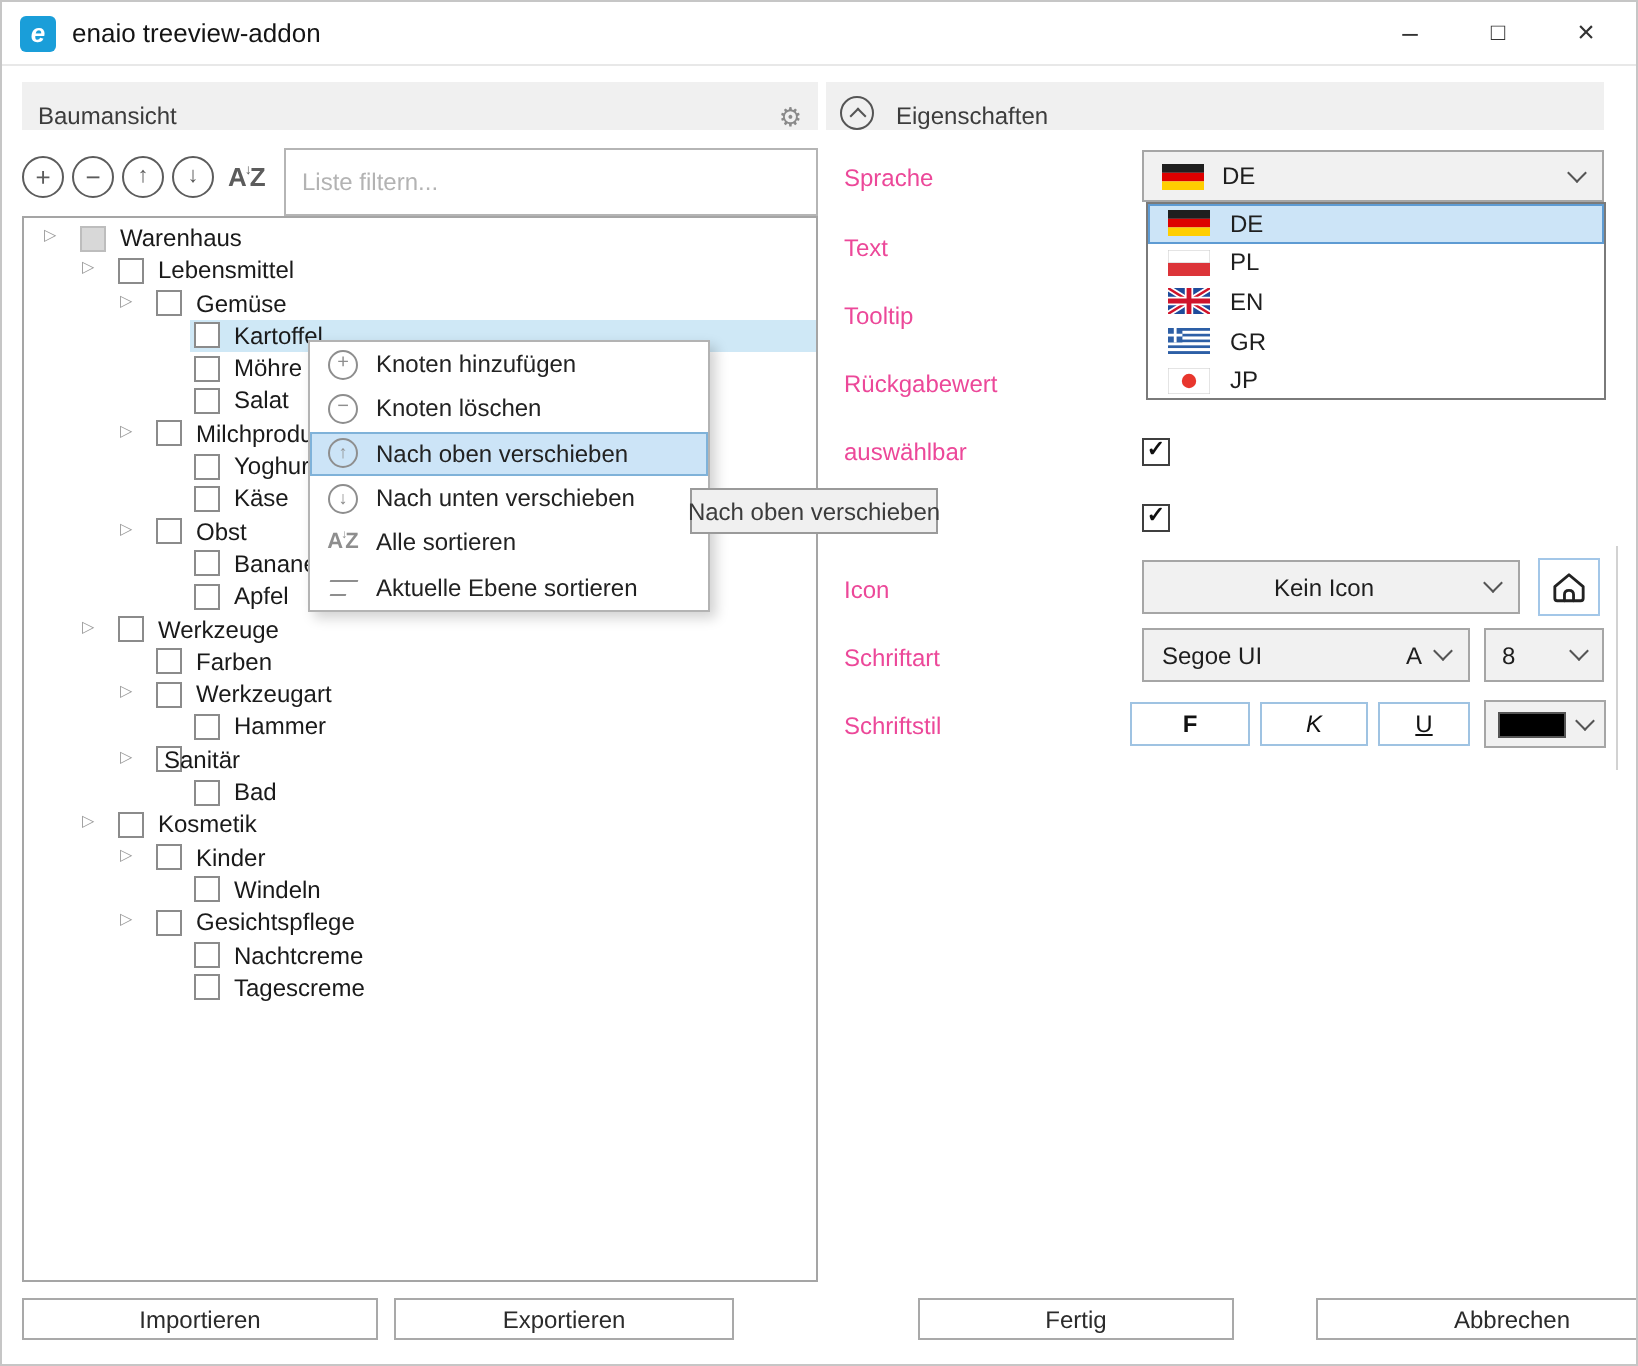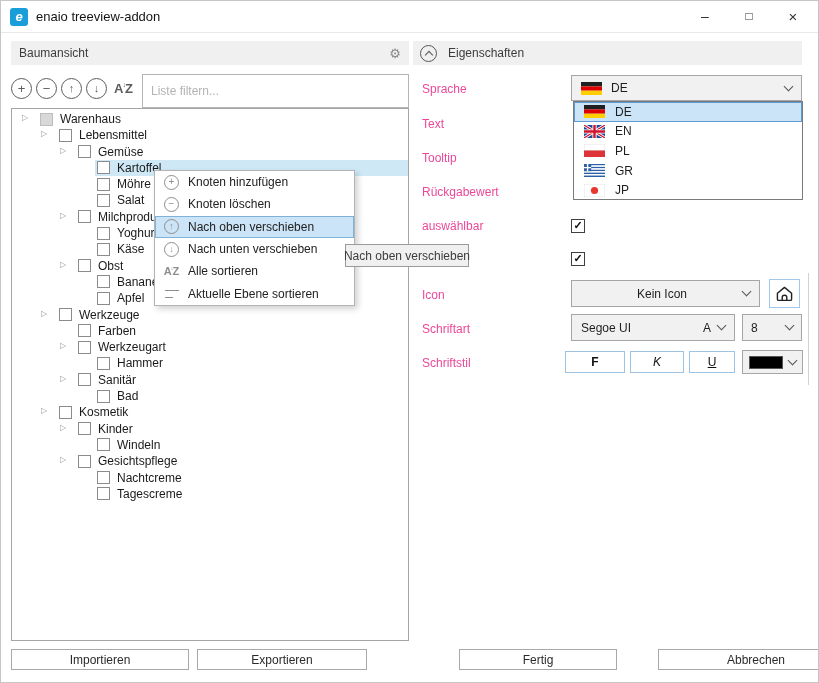--- a/index.html
+++ b/index.html
@@ -20,7 +20,7 @@
   #btn-min { left:686px; }  #btn-max { left:730px; font-size:12px; }  #btn-close { left:774px; font-size:15px; }
 
   
-  .section-header { position:absolute; top:40px; height:24px; background:#f0f0f0; display:flex; align-items:center; }
+  .section-header { position:absolute; top:40px; height:24px; background:#f0f0f0; display:flex; align-items:flex-end; }
   #left-header { left:10px; width:398px; padding:0 8px; }
   #right-header { left:412px; width:389px; padding:0 7px; }
   .section-title { font-size:12px; color:#3c3c3c; }

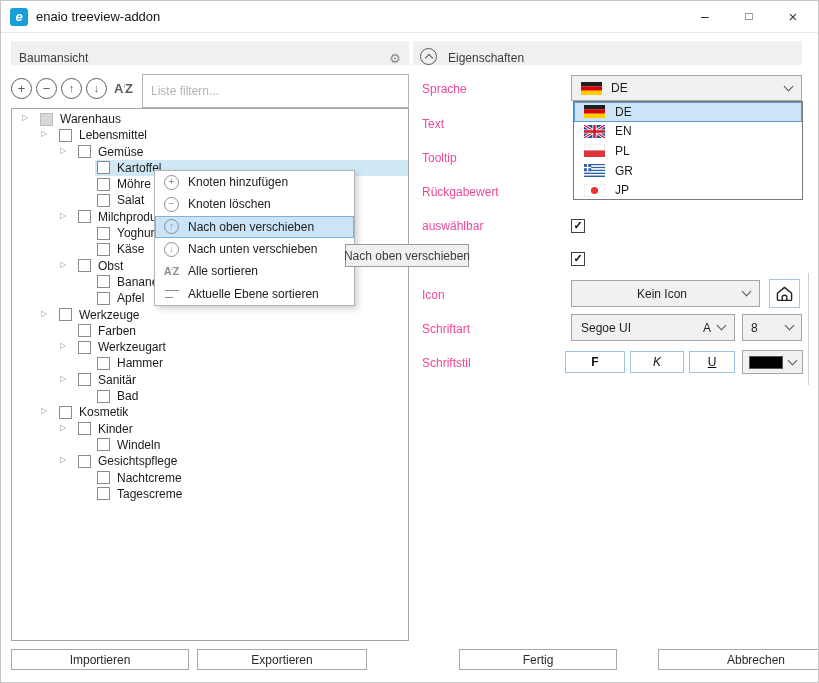--- a/index.html
+++ b/index.html
@@ -356,6 +356,13 @@
         </div>
         <div class="lang-item">
           <svg width="21" height="13" viewBox="0 0 21 13" class="flag">
+            <rect x="0" y="0" width="21" height="6.5" fill="#fff" stroke="#c9c9c9" stroke-width="0.5"></rect>
+            <rect x="0" y="6.5" width="21" height="6.5" fill="#dc3439"></rect>
+          </svg>
+          <span>PL</span>
+        </div>
+        <div class="lang-item">
+          <svg width="21" height="13" viewBox="0 0 21 13" class="flag">
             <rect x="0" y="0" width="21" height="13" fill="#1e4b9b"></rect>
             <path d="M0 0 L21 13 M21 0 L0 13" stroke="#fff" stroke-width="3"></path>
             <path d="M0 0 L21 13 M21 0 L0 13" stroke="#cf142b" stroke-width="1.2"></path>
@@ -363,13 +370,6 @@
             <path d="M10.5 0 V13 M0 6.5 H21" stroke="#cf142b" stroke-width="2.4"></path>
           </svg>
           <span>EN</span>
-        </div>
-        <div class="lang-item">
-          <svg width="21" height="13" viewBox="0 0 21 13" class="flag">
-            <rect x="0" y="0" width="21" height="6.5" fill="#fff" stroke="#c9c9c9" stroke-width="0.5"></rect>
-            <rect x="0" y="6.5" width="21" height="6.5" fill="#dc3439"></rect>
-          </svg>
-          <span>PL</span>
         </div>
         <div class="lang-item">
           <svg width="21" height="13" viewBox="0 0 21 13" class="flag">

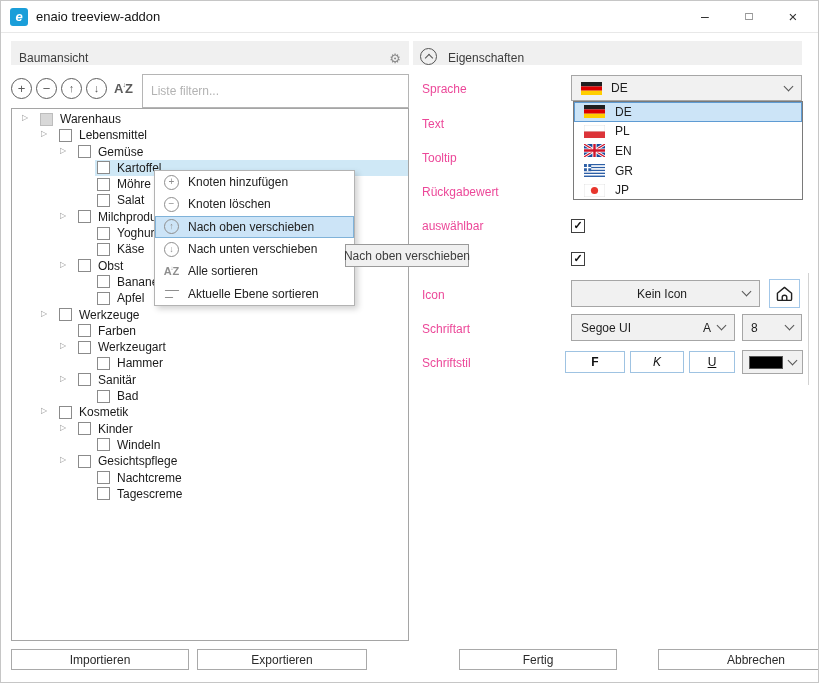--- a/index.html
+++ b/index.html
@@ -237,7 +237,7 @@
         <div class="tree-row">
           <span class="expander" style="left: 48px;">▷</span>
           <span class="tree-check unchecked" style="left: 66px;"></span>
-          <span class="tree-label" style="left: 86px;">Sanitär</span>
+          <span class="tree-label" style="left: 70px;">Sanitär</span>
         </div>
         <div class="tree-row">
           <span class="tree-check unchecked" style="left: 85px;"></span>

